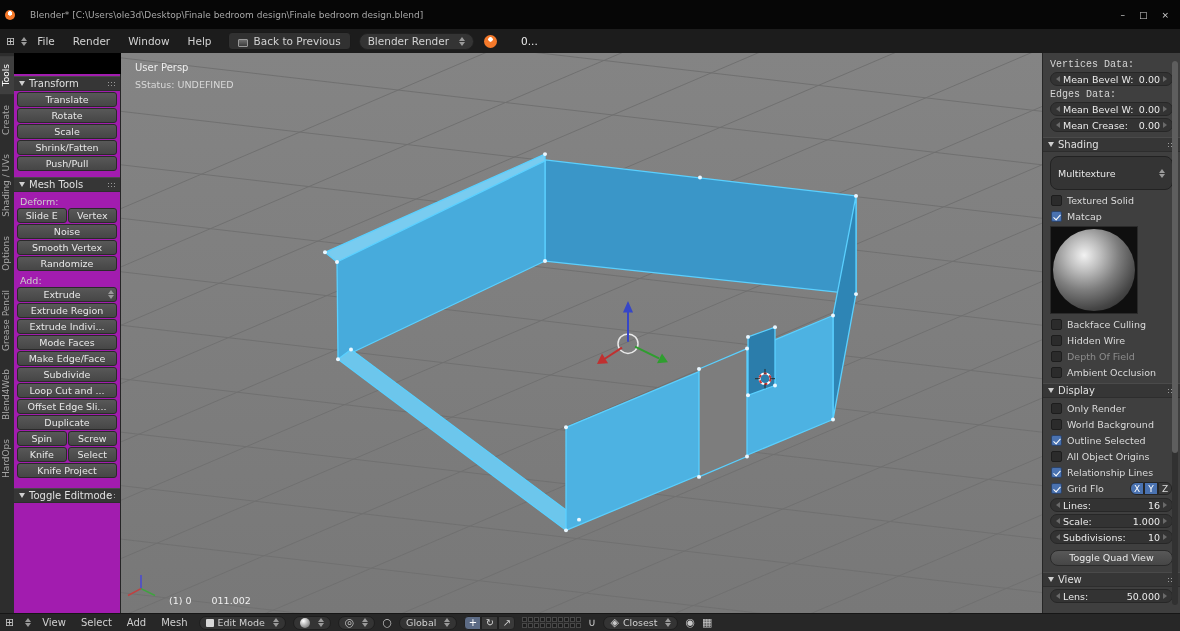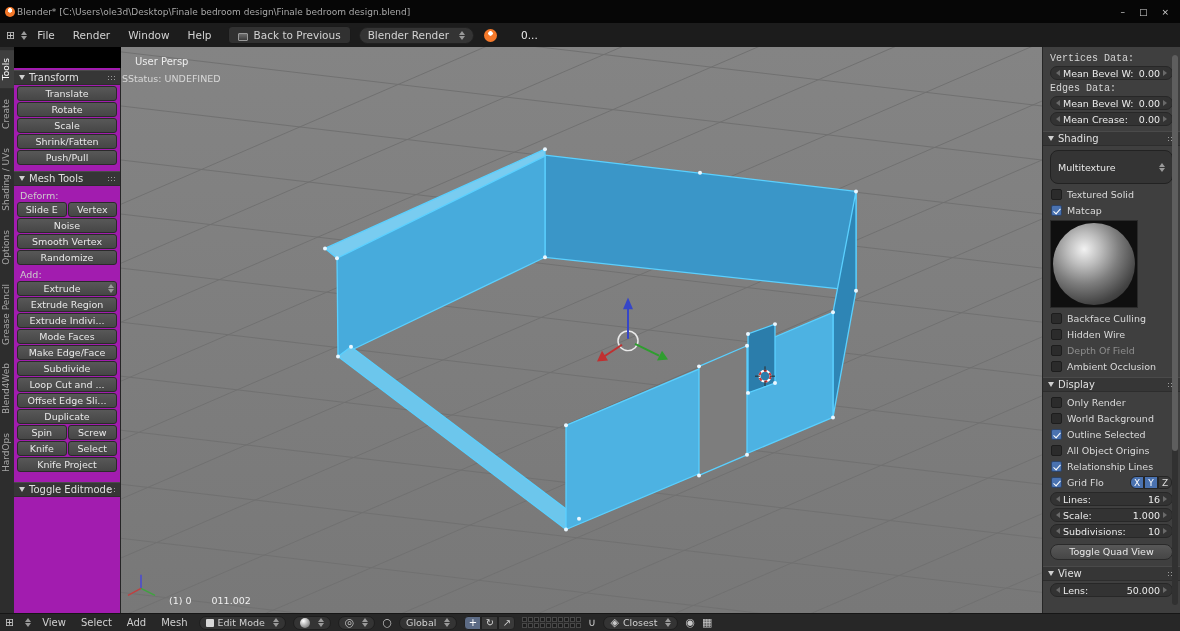--- a/index.html
+++ b/index.html
@@ -8,8 +8,8 @@
   .app { width:1180px; height:631px; display:flex; flex-direction:column; }
 
   
-  .titlebar { height:23px; background:#060606; color:#a8a8a8; font-size:9px;
-    display:flex; align-items:center; padding:0 5px; gap:2px; flex:none; }
+  .titlebar { height:29px; background:#060606; color:#a8a8a8; font-size:9px;
+    display:flex; align-items:center; padding:0 5px; gap:15px; flex:none; }
   .blender-logo { width:10px; height:10px; border-radius:50%; flex:none;
     background:radial-gradient(circle at 50% 34%, #ffffff 0 2px, #f5792a 2.5px); }
   .title-text { white-space:nowrap; overflow:hidden; }

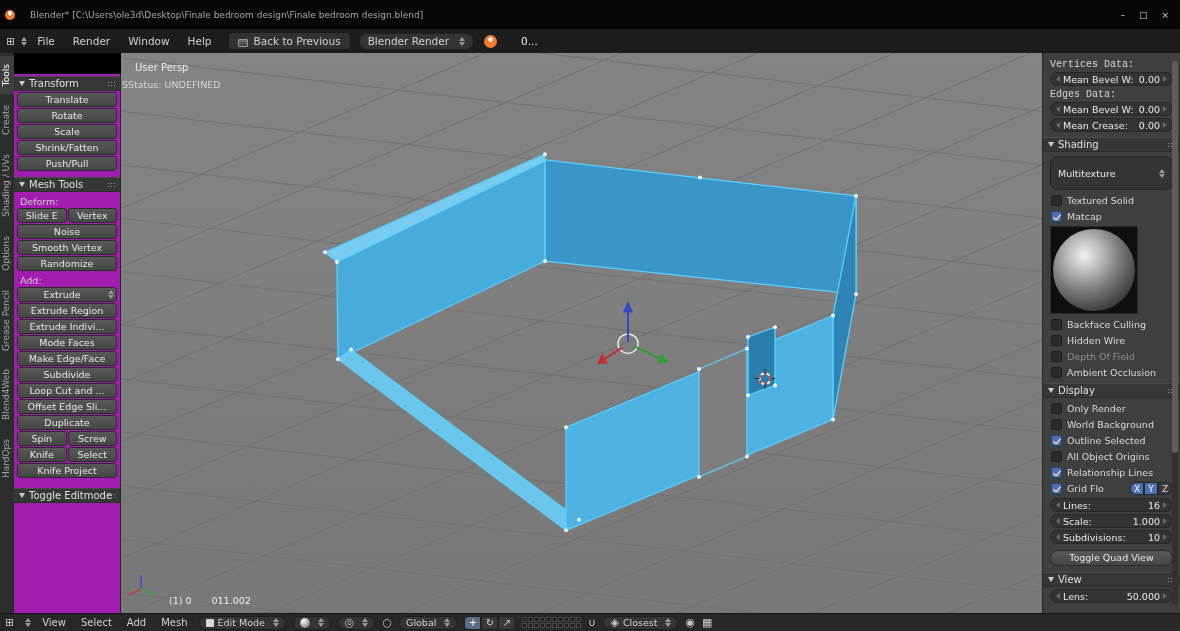--- a/index.html
+++ b/index.html
@@ -65,7 +65,7 @@
   .viewport { flex:1; position:relative; overflow:hidden; background:#7d7d7d; min-width:0; }
   .viewport svg { position:absolute; inset:0; width:100%; height:100%; display:block; }
   .vp-text1 { position:absolute; left:14px; top:9px; color:#ededed; font-size:10px; }
-  .vp-text2 { position:absolute; left:1px; top:26px; color:#d8d8d8; font-size:9.5px; }
+  .vp-text2 { position:absolute; left:14px; top:26px; color:#d8d8d8; font-size:9.5px; }
   .vp-footer { position:absolute; left:48px; bottom:7px; color:#f0f0f0; font-size:9.5px; display:flex; gap:20px; }
 
   

